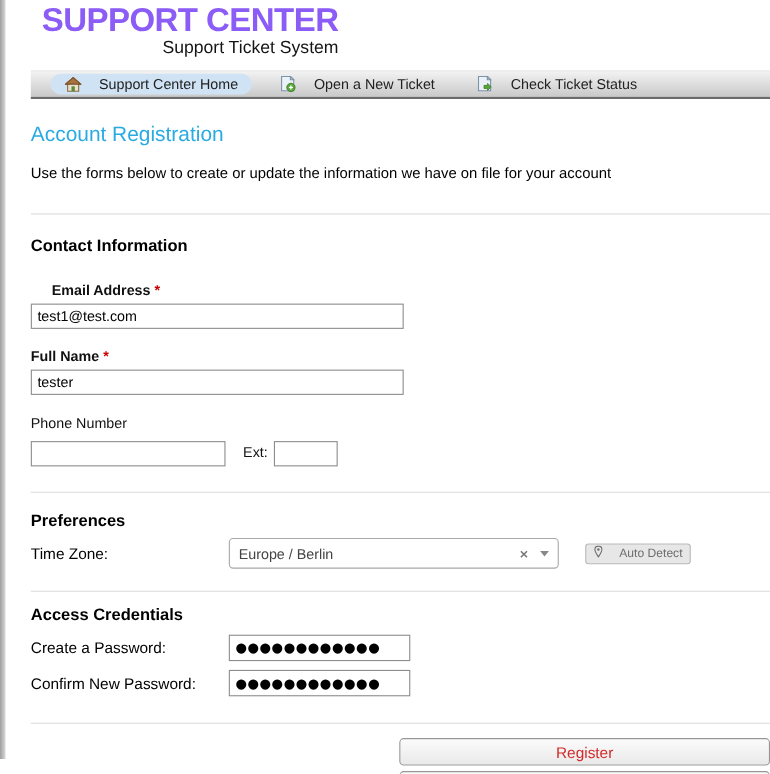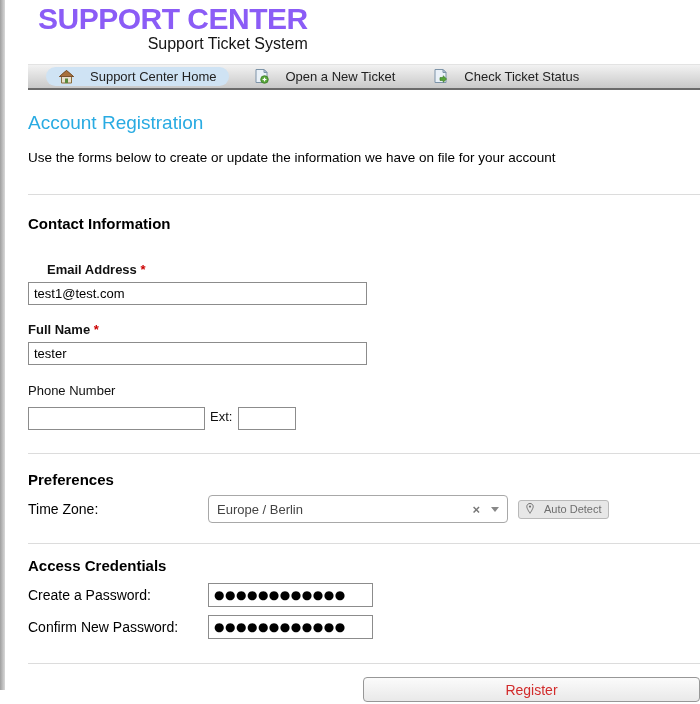--- a/index.html
+++ b/index.html
@@ -67,7 +67,7 @@
 
   
   .field-label { font-size: 13px; font-weight: 700; margin-top: 17px; }
-  .field-label.first { margin-top: 30px; padding-left: 19px; }
+  .field-label.first { margin-top: 24px; padding-left: 19px; }
   .field-label .req { color: #cc0000; font-weight: 700; }
   .plain-label { font-size: 13px; font-weight: 400; margin-top: 18px; }
   input.text {

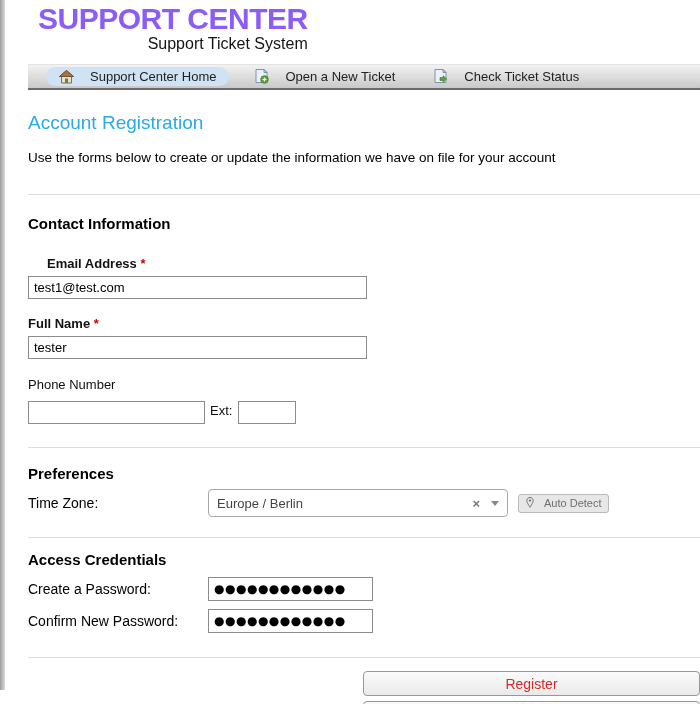--- a/index.html
+++ b/index.html
@@ -82,7 +82,7 @@
   .w-wide { width: 339px; }
   .phone-row { display: flex; align-items: center; margin-top: 4px; }
   .phone-input { width: 177px; margin-top: 0; }
-  .ext-label { font-size: 13px; margin-left: 5px; }
+  .ext-label { font-size: 13px; margin-left: 16px; }
   .ext-input { width: 58px; margin-left: 6px; margin-top: 0; }
 
   

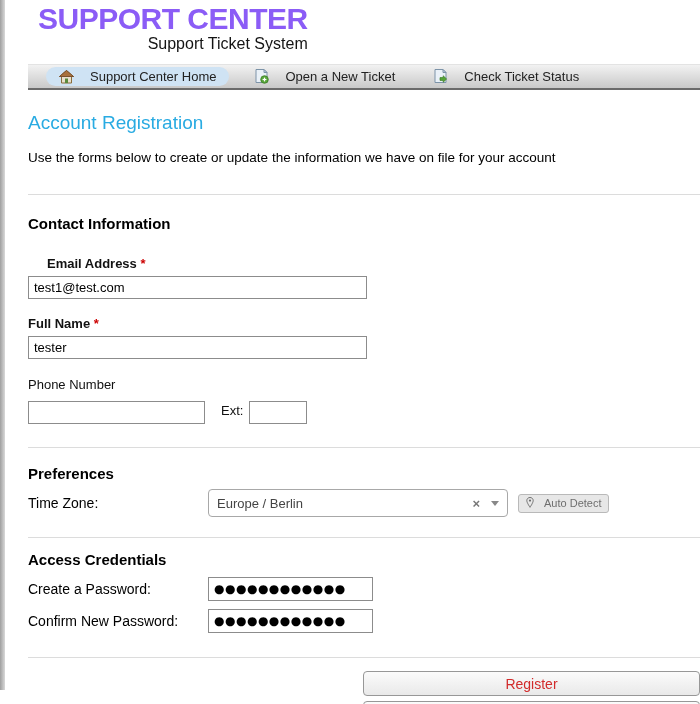--- a/index.html
+++ b/index.html
@@ -102,8 +102,8 @@
     border-top: 5px solid #888;
   }
   .autodetect-btn {
-    margin-left: 10px;
-    display: flex; align-items: center; gap: 10px;
+    margin-left: 24px;
+    display: flex; align-items: center; gap: 15px;
     font-size: 11px; color: #6e6e6e;
     background: #e7e7e7; border: 1px solid #b9b9b9; border-radius: 3px;
     padding: 2px 7px; height: 19px; cursor: pointer; white-space: nowrap;

